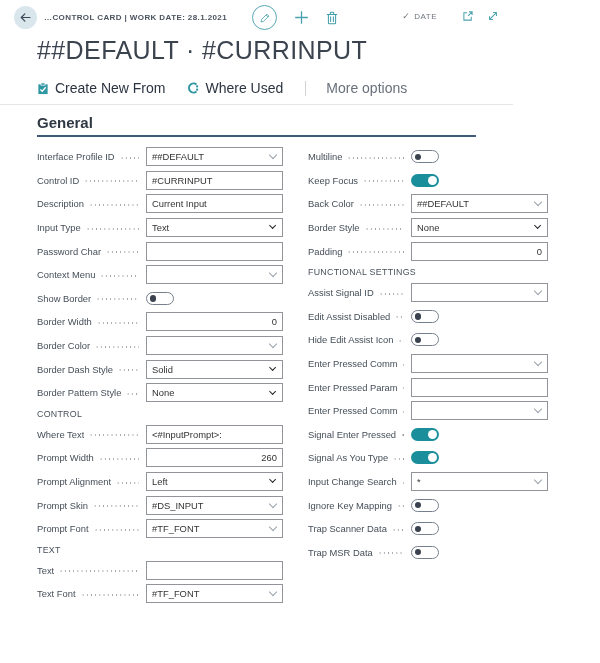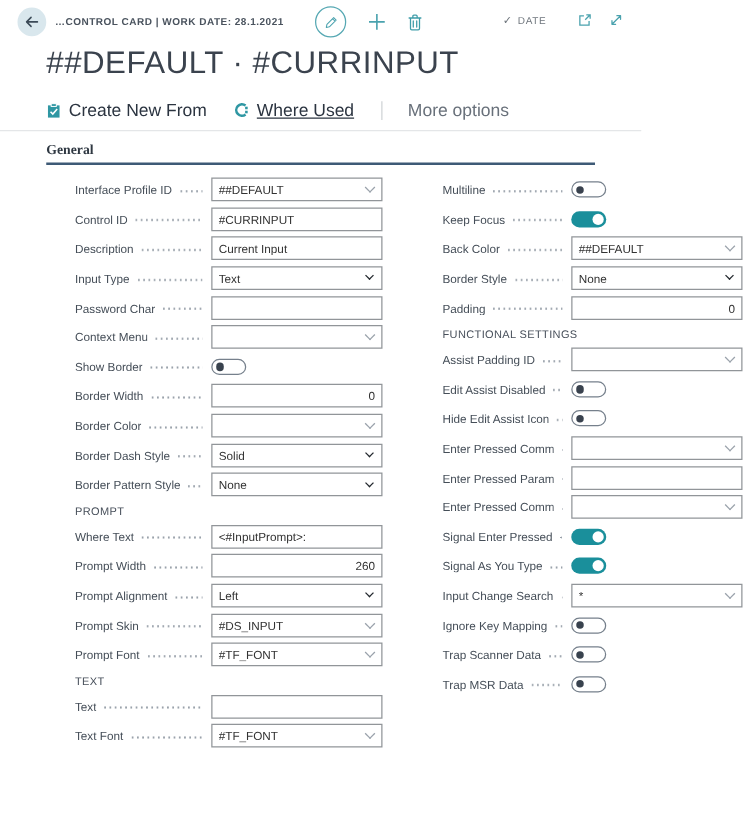--- a/index.html
+++ b/index.html
@@ -51,7 +51,7 @@
     background:none;border:none;padding:0;cursor:pointer;display:flex;align-items:center;gap:6px;
     font-family:inherit;font-size:14px;color:#2b3440;white-space:nowrap;
   }
-  .abtn + .abtn{margin-left:22px;text-decoration:underline;}
+  .abtn + .abtn{margin-left:22px;}
   .vdiv{width:1px;height:15px;background:#cfd3d6;margin:0 20px 0 22px;}
   .more{color:#68707a;}
 

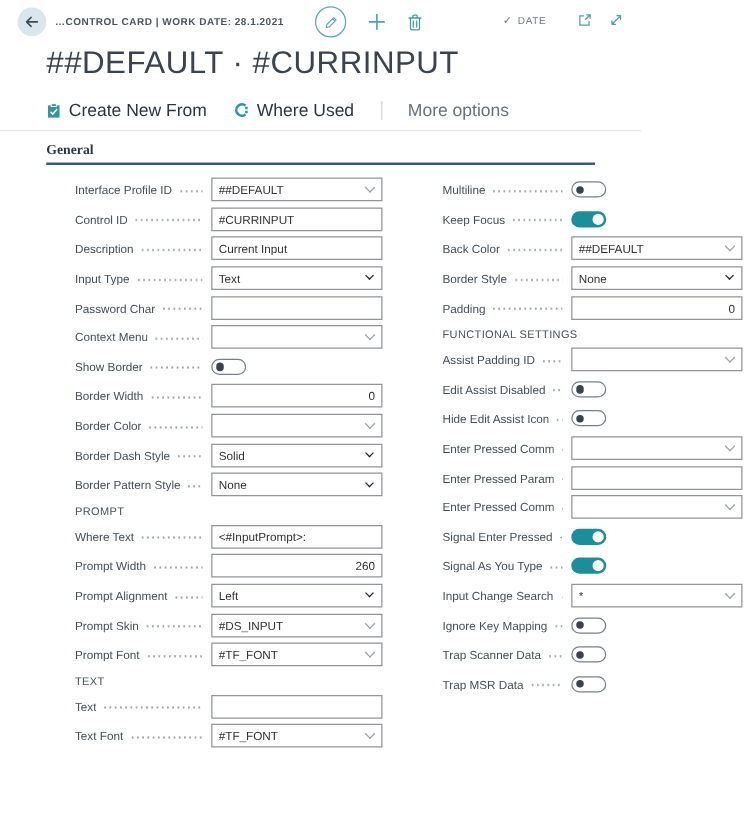--- a/index.html
+++ b/index.html
@@ -60,7 +60,7 @@
   
   .section-title{
     margin:9px 37px 0 37px;padding-bottom:4px;border-bottom:2px solid var(--underline);
-    font-size:11px;font-weight:700;color:#2f3842;cursor:pointer;font-family:Liberation Serif, serif;
+    font-size:15px;font-weight:700;color:#2f3842;cursor:pointer;
   }
   .columns{margin:8px 37px 0 37px;display:flex;gap:25px;}
   .col{flex:none;margin-left:23px;}

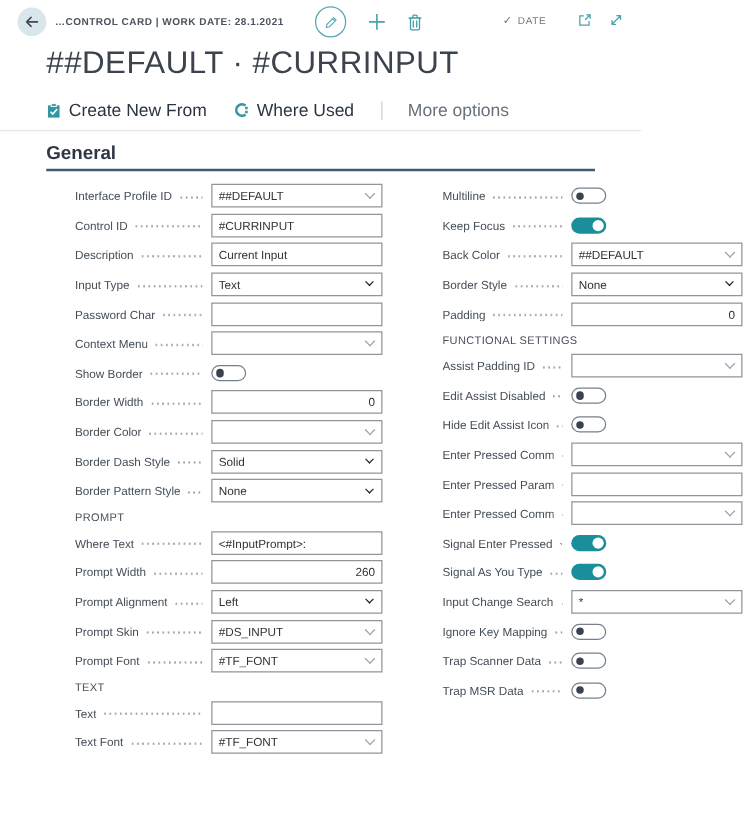--- a/index.html
+++ b/index.html
@@ -63,7 +63,7 @@
     font-size:15px;font-weight:700;color:#2f3842;cursor:pointer;
   }
   .columns{margin:8px 37px 0 37px;display:flex;gap:25px;}
-  .col{flex:none;margin-left:23px;}
+  .col{flex:none;}
   .col.left{width:246px;}
   .col.right{width:240px;}
 

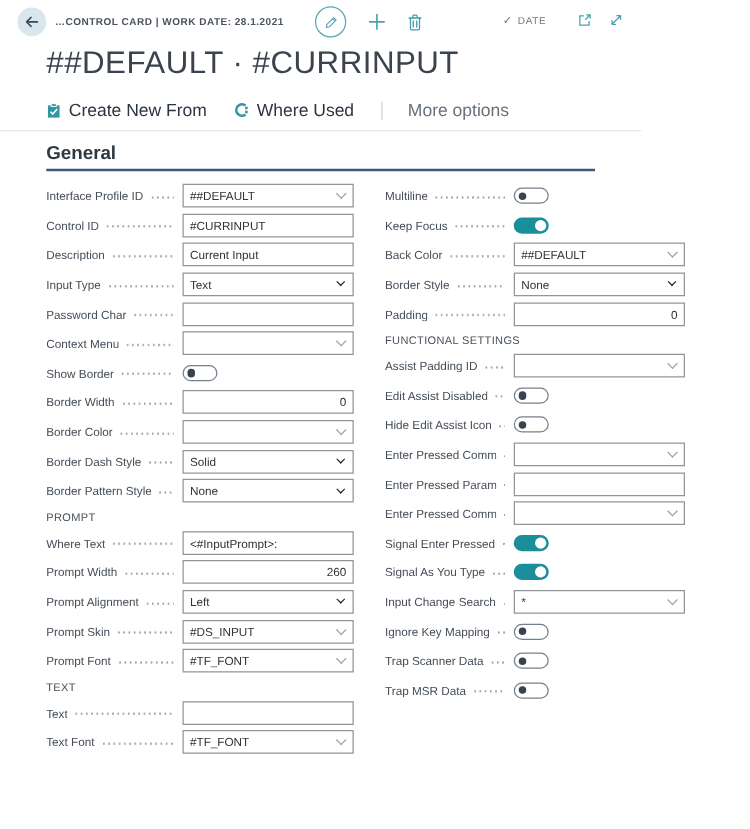--- a/index.html
+++ b/index.html
@@ -366,7 +366,7 @@
         </div>
         <div class="subheader">FUNCTIONAL SETTINGS</div>
         <div class="row">
-          <span class="lbl">Assist Padding ID</span>
+          <span class="lbl">Assist Signal ID</span>
           <span class="dots"></span>
           <div class="box lookup">
             <span class="value"></span>

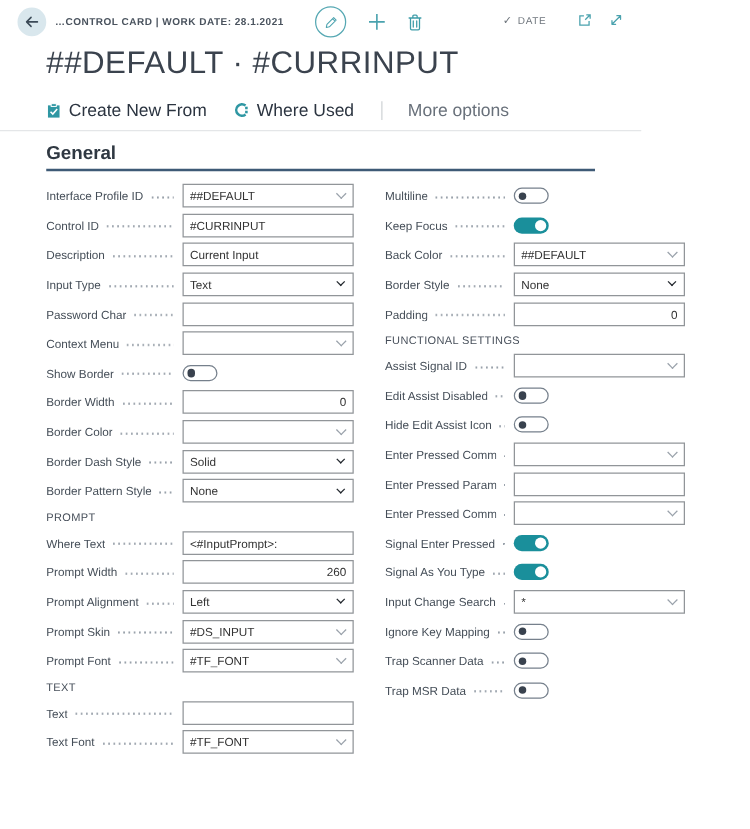--- a/index.html
+++ b/index.html
@@ -266,7 +266,7 @@
             <span class="chev"></span>
           </div>
         </div>
-        <div class="subheader">PROMPT</div>
+        <div class="subheader">CONTROL</div>
         <div class="row">
           <span class="lbl">Where Text</span>
           <span class="dots"></span>

